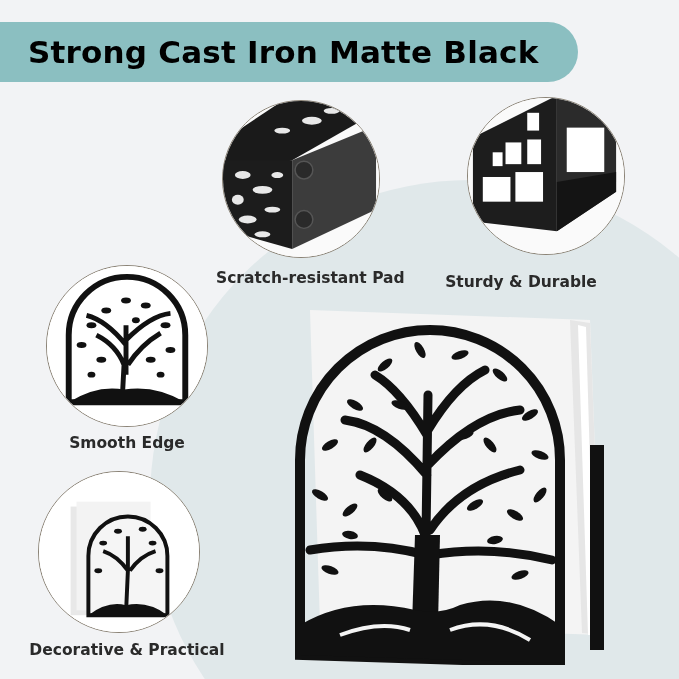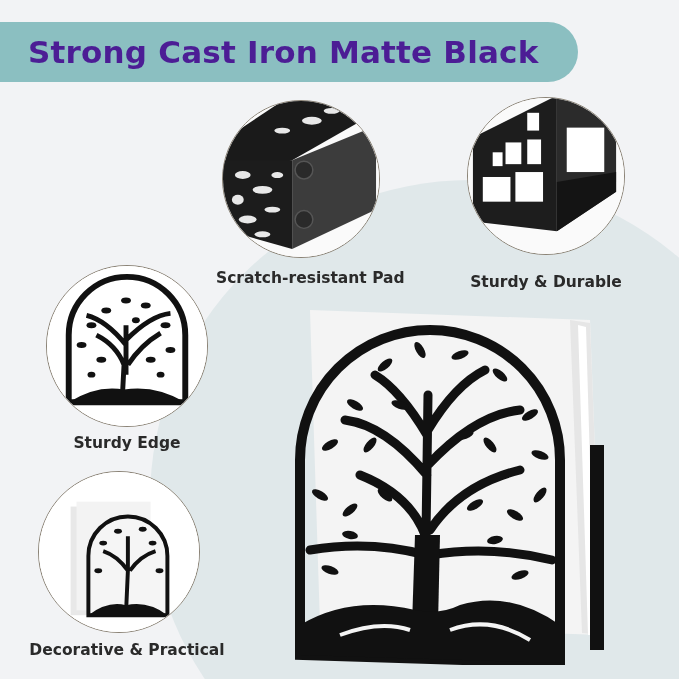--- a/index.html
+++ b/index.html
@@ -16,7 +16,7 @@
     position:absolute; left:0; top:22px; width:578px; height:60px;
     border-radius:0 30px 30px 0;
     display:flex; align-items:center; padding-left:28px; box-sizing:border-box;
-    color:#4c1d95; font-weight:bold; font-size:31px; letter-spacing:0.2px;
+    color:#000000; font-weight:bold; font-size:31px; letter-spacing:0.2px;
   }
   .circle {
     position:absolute; border-radius:50%; background:#fff;

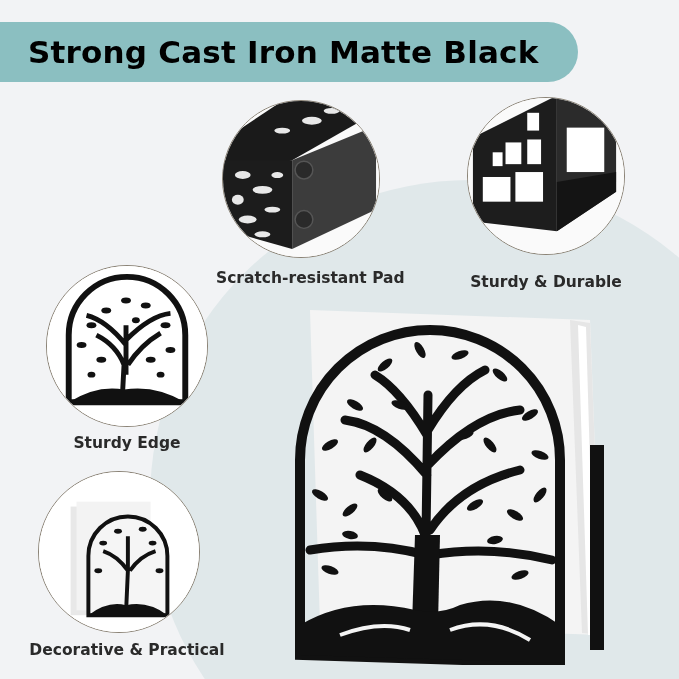--- a/index.html
+++ b/index.html
@@ -82,7 +82,7 @@
     <polygon points="90,85 150,75 150,95 90,135" fill="#141414"></polygon>
   </svg>
 </div>
-<div class="caption" style="left:470px;top:272px;width:152px;">
+<div class="caption" style="left:445px;top:272px;width:152px;">
   <div>Sturdy &amp; Durable</div>
 </div>
 

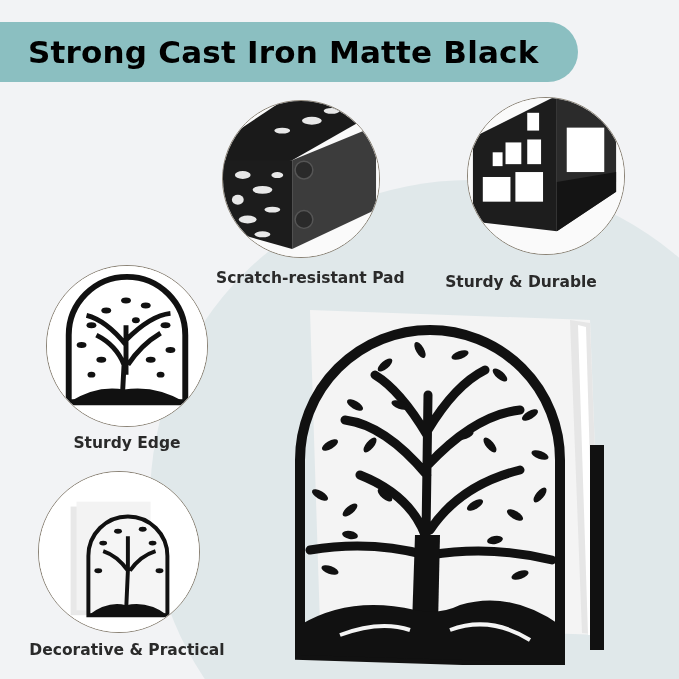--- a/index.html
+++ b/index.html
@@ -109,7 +109,7 @@
   </svg>
 </div>
 <div class="caption" style="left:52px;top:433px;width:150px;">
-  <div>Sturdy Edge</div>
+  <div>Smooth Edge</div>
 </div>
 
 <div class="circle" style="left:38px;top:471px;width:162px;height:162px;">

